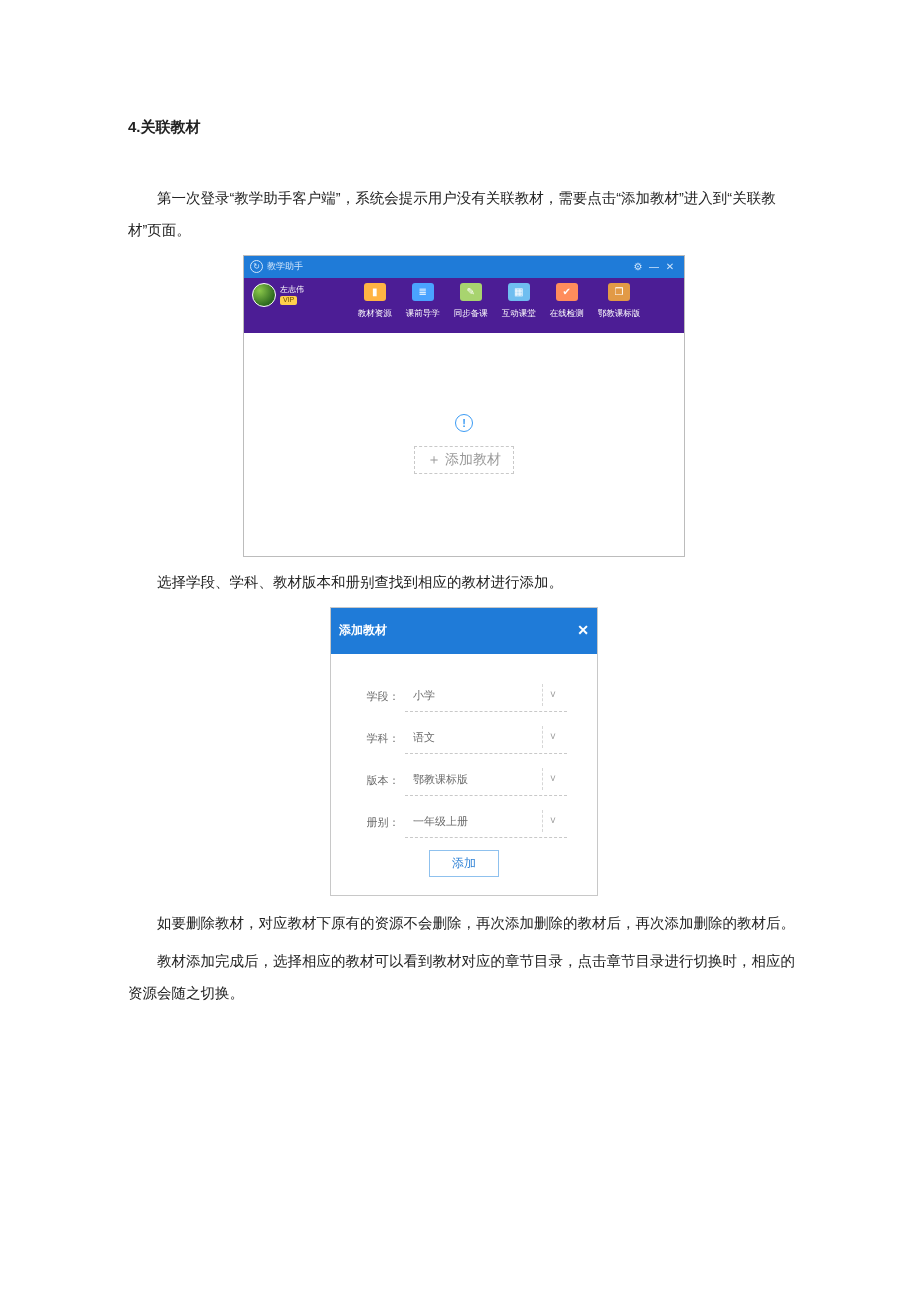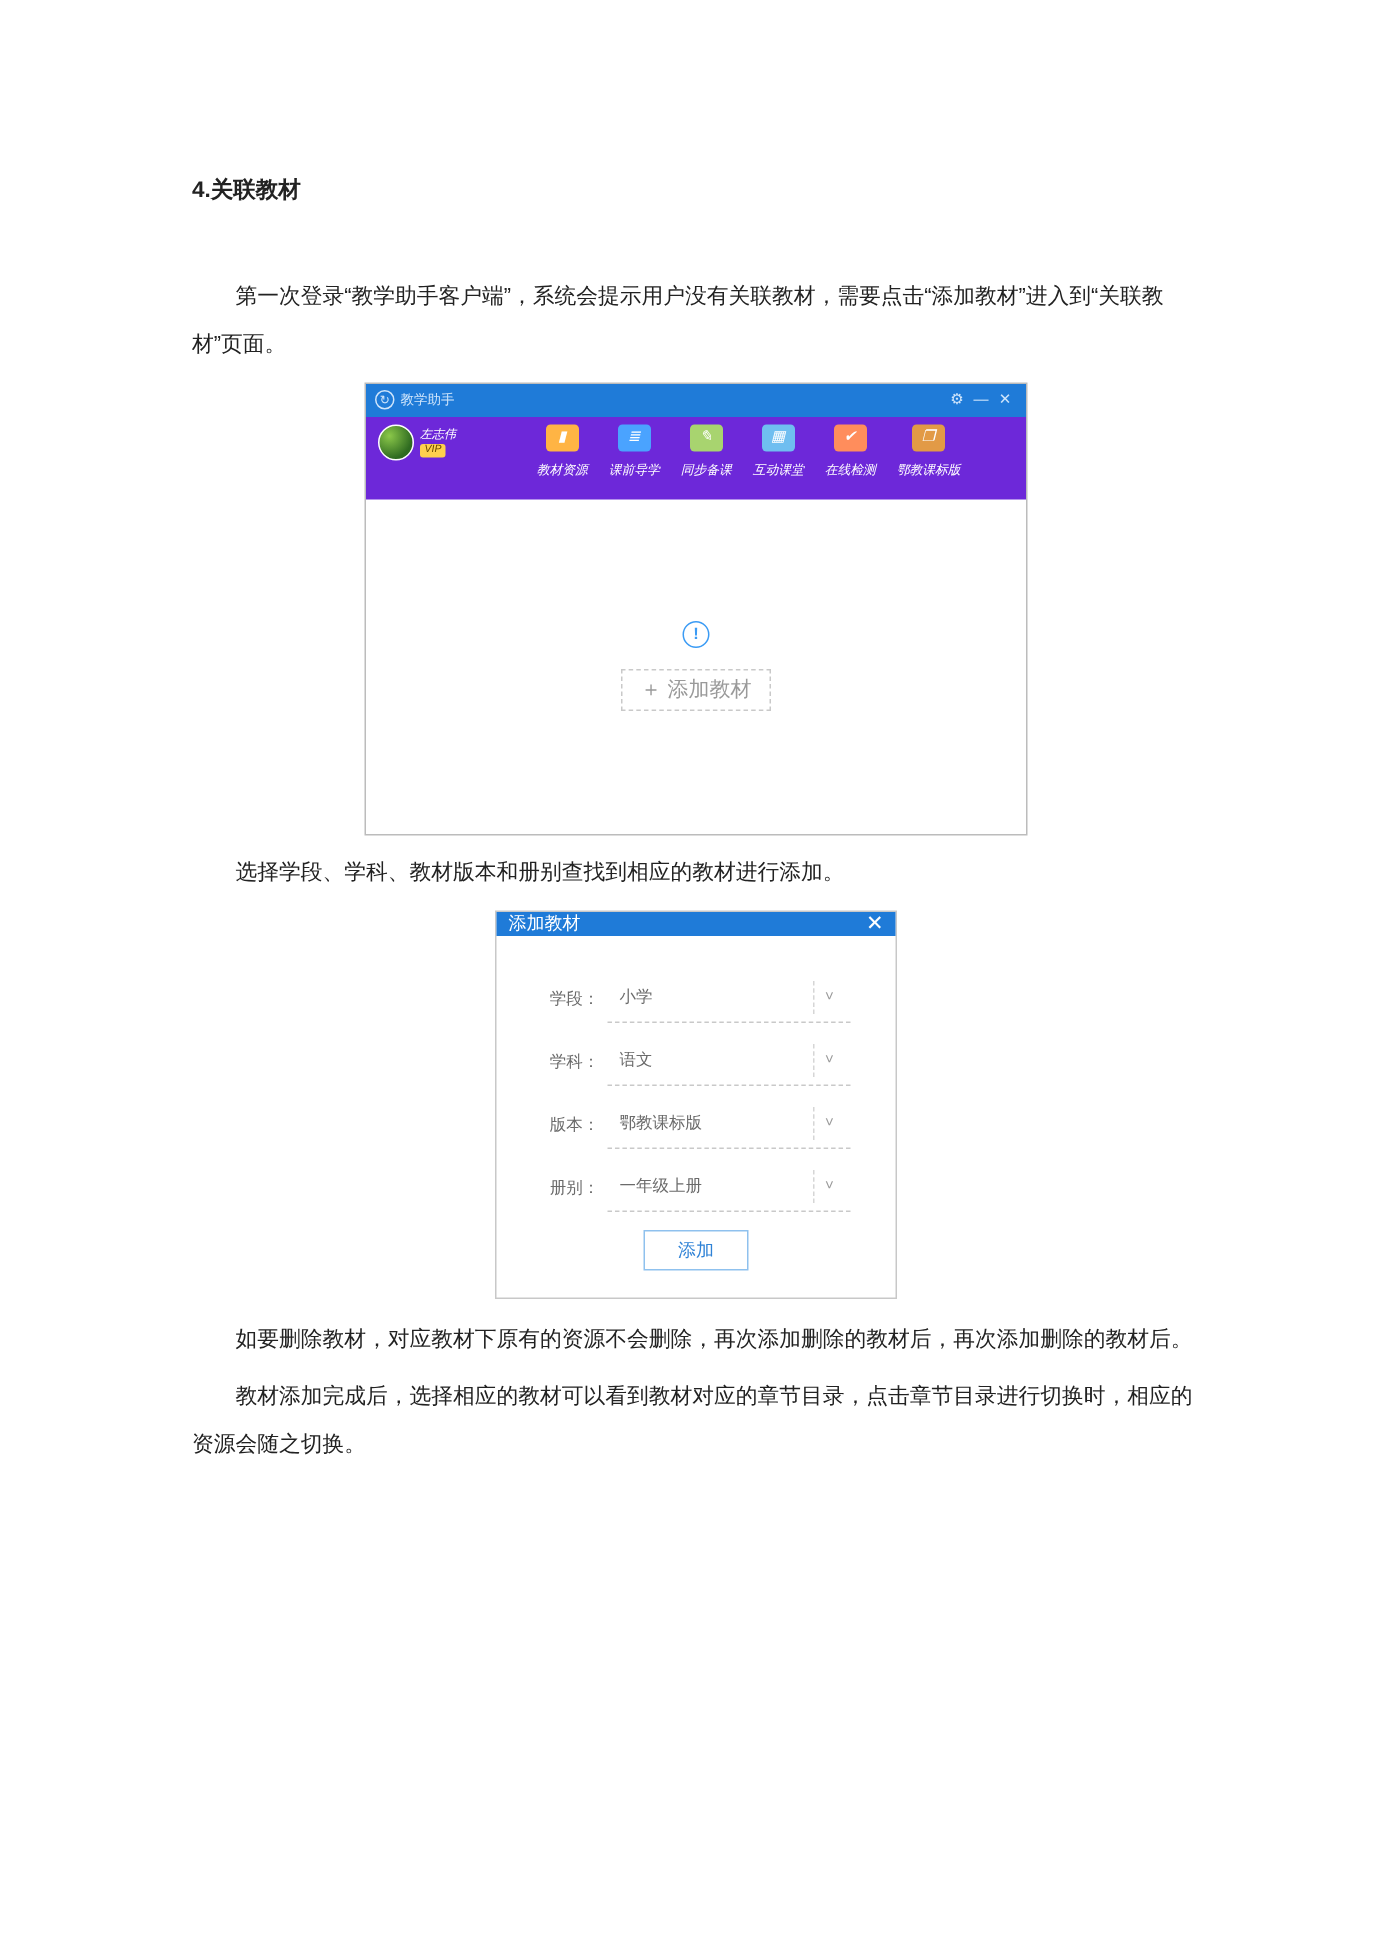--- a/index.html
+++ b/index.html
@@ -42,10 +42,9 @@
   .titlebar .spacer { flex: 1; }
   .win-btn { width: 16px; text-align: center; font-size: 10px; }
   .toolbar {
-    height: 50px; background: #6d28d9;
+    height: 50px; background: #4c1d95;
     display: flex; align-items: flex-start; padding: 5px 8px 0 8px;
     color: #fff;
-    font-style: italic;
   }
   .user {
     width: 70px; display: flex; align-items: center; gap: 4px;

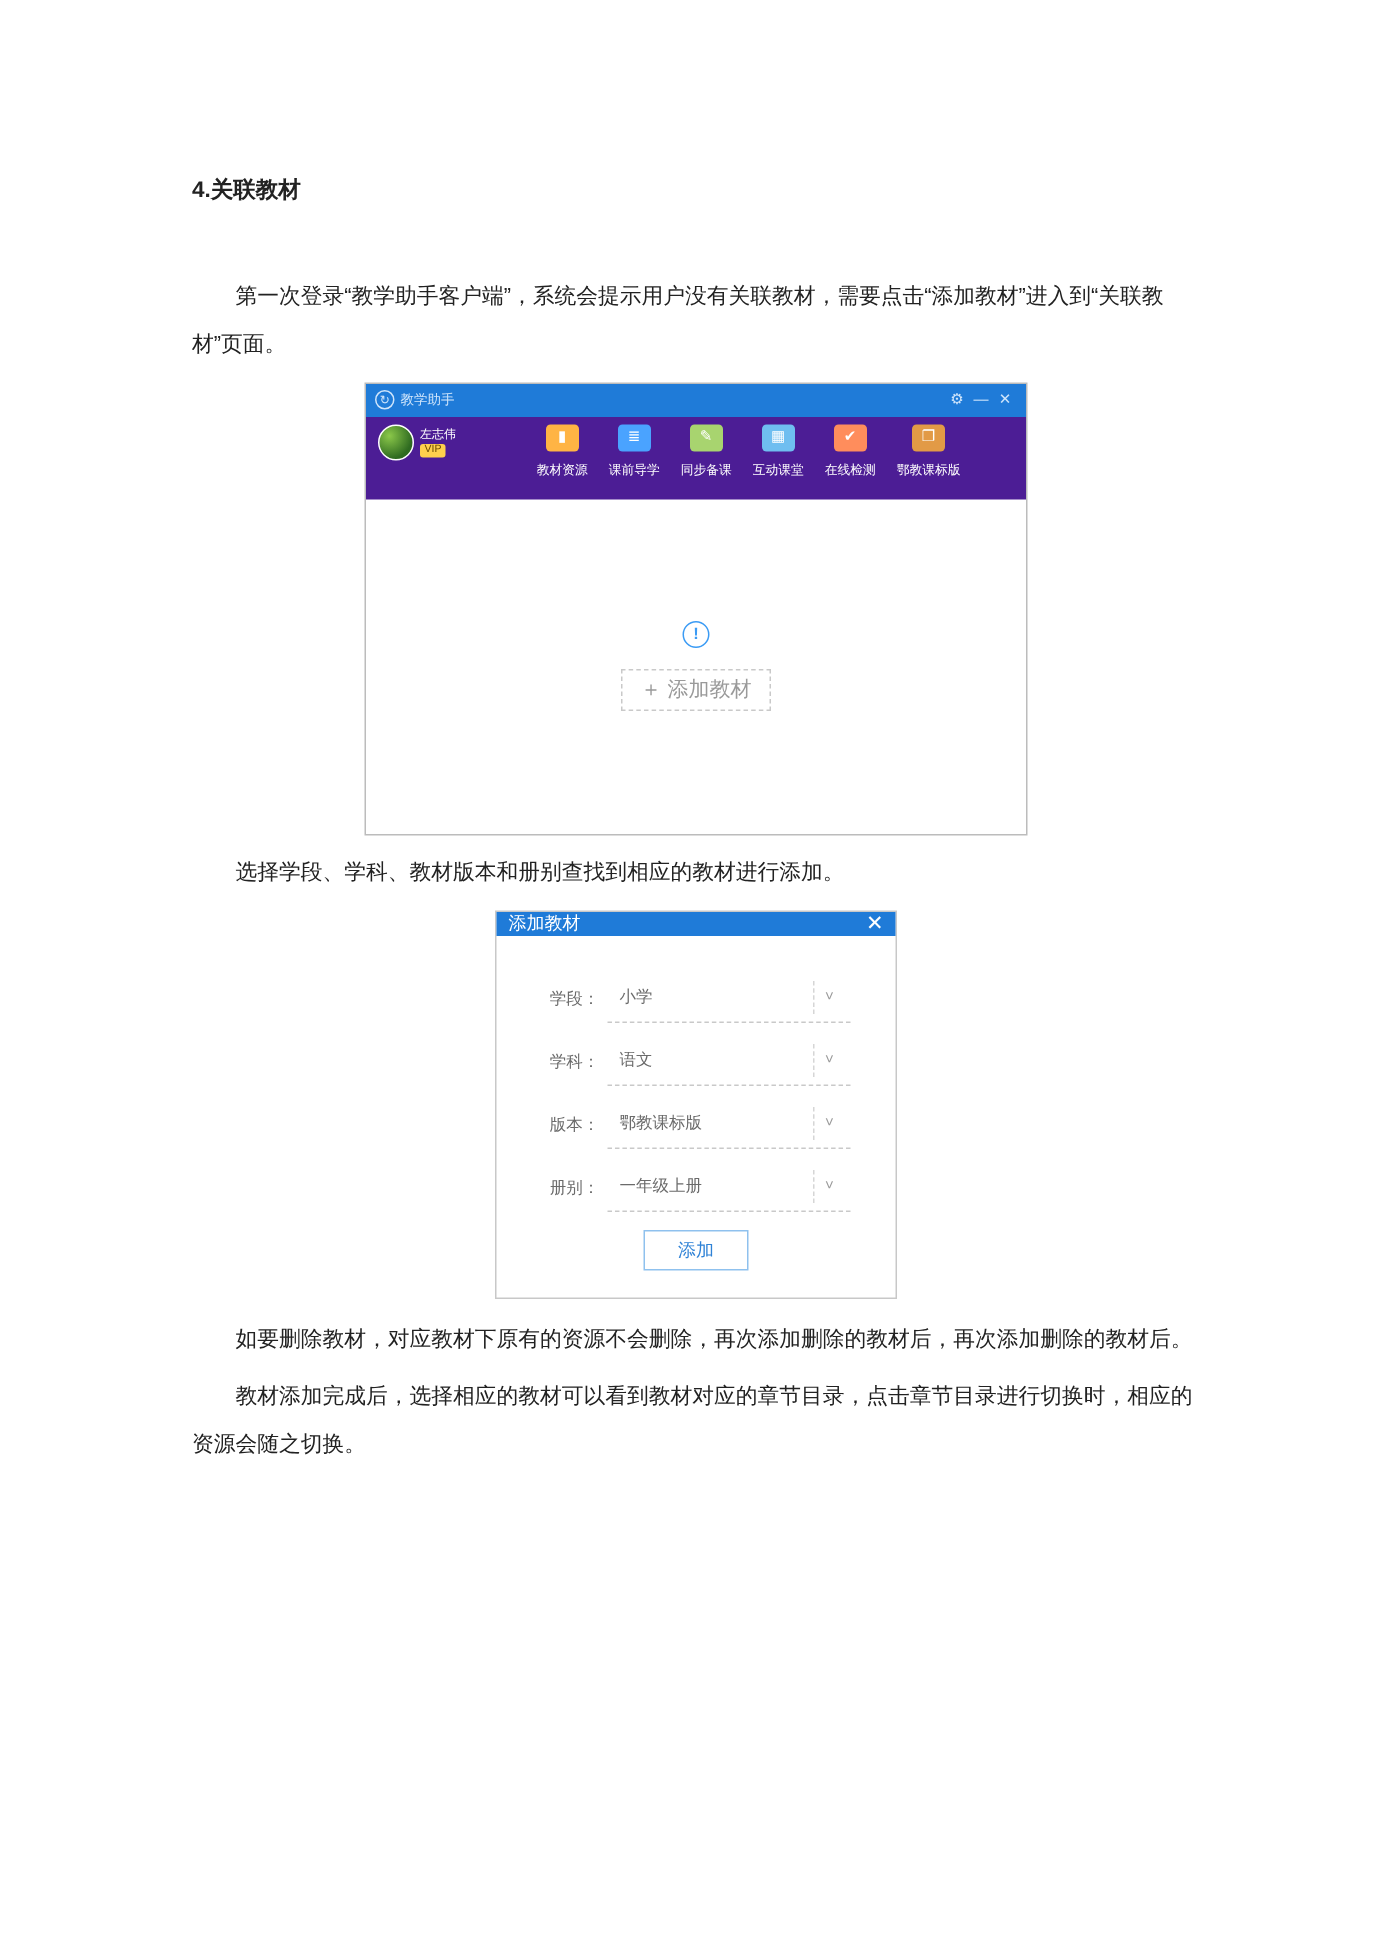--- a/index.html
+++ b/index.html
@@ -87,7 +87,7 @@
   }
   .modal-head {
     background: #1f7bd8; color: #fff; height: 14px;
-    display: flex; align-items: center; padding: 1px 8px; font-size: 12px;
+    display: flex; align-items: center; padding: 16px 8px; font-size: 12px; font-weight: bold;
   }
   .modal-head .spacer { flex: 1; }
   .close-x { font-size: 14px; cursor: pointer; }

